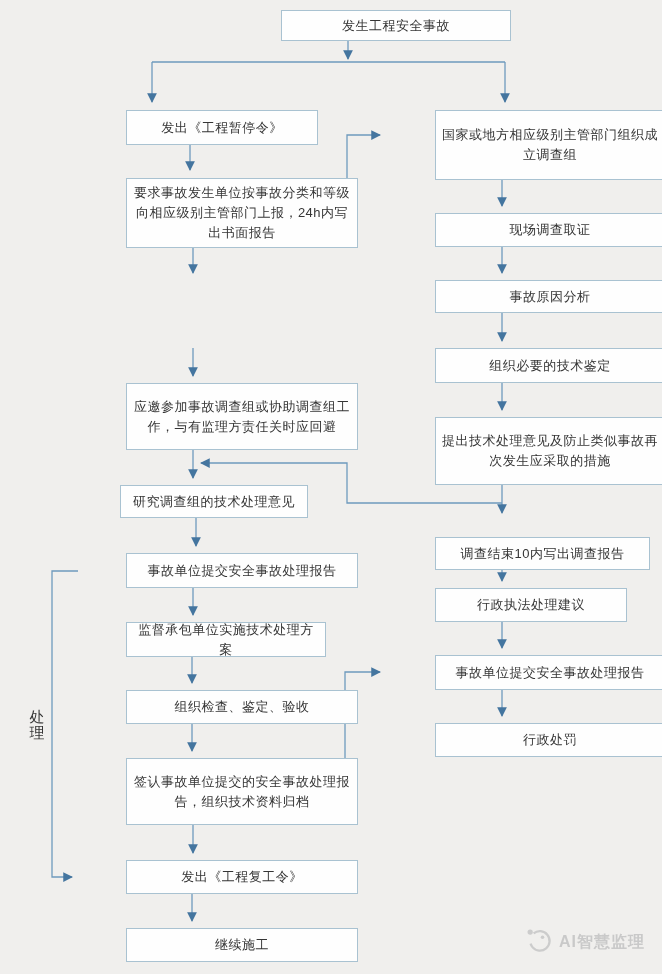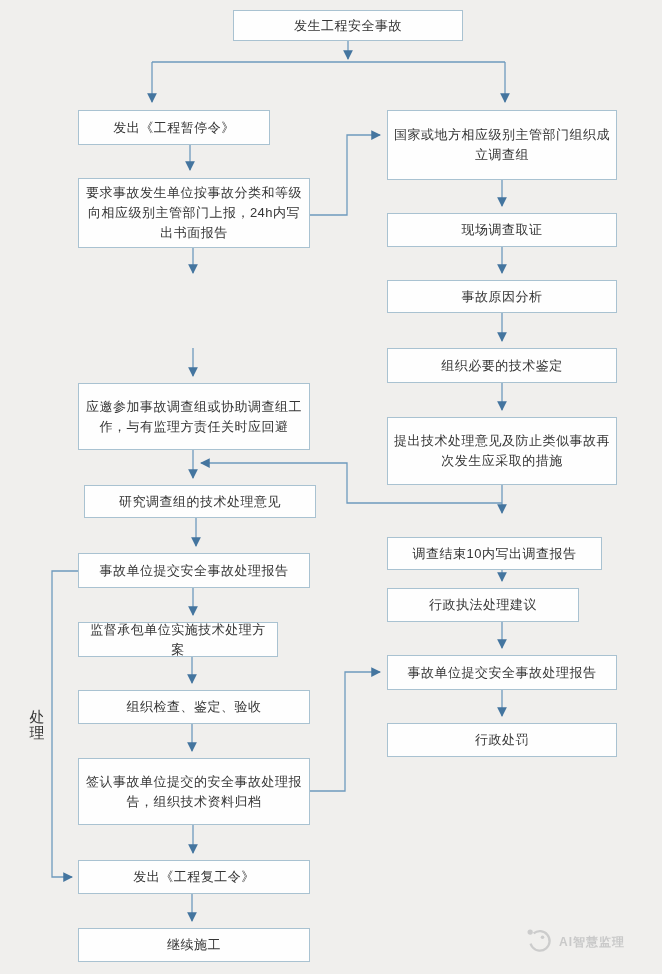--- a/index.html
+++ b/index.html
@@ -47,6 +47,7 @@
     line-height:20px;
     color:var(--text);
     letter-spacing:0.5px;
+    margin-left:48px;
   }
   .side-label{
     position:absolute;

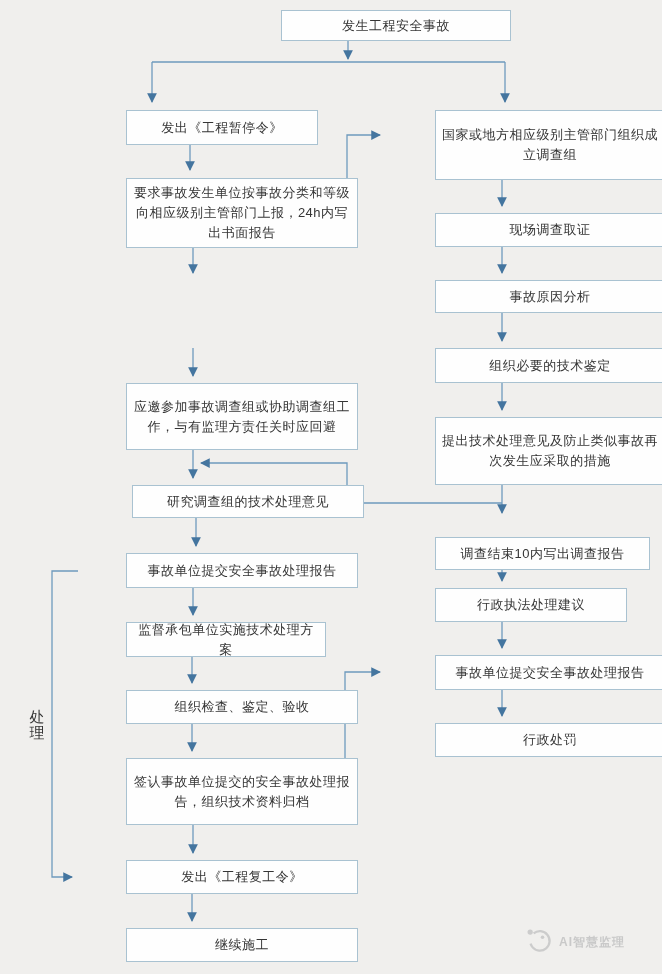--- a/index.html
+++ b/index.html
@@ -129,7 +129,7 @@
 
   <div class="node" style="left:78px;top:383px;width:232px;height:67px">应邀参加事故调查组或协助调查组工作，与有监理方责任关时应回避</div>
 
-  <div class="node" style="left:84px;top:485px;width:232px;height:33px">研究调查组的技术处理意见</div>
+  <div class="node" style="left:72px;top:485px;width:188px;height:33px">研究调查组的技术处理意见</div>
 
   <div class="node" style="left:78px;top:553px;width:232px;height:35px">事故单位提交安全事故处理报告</div>
 

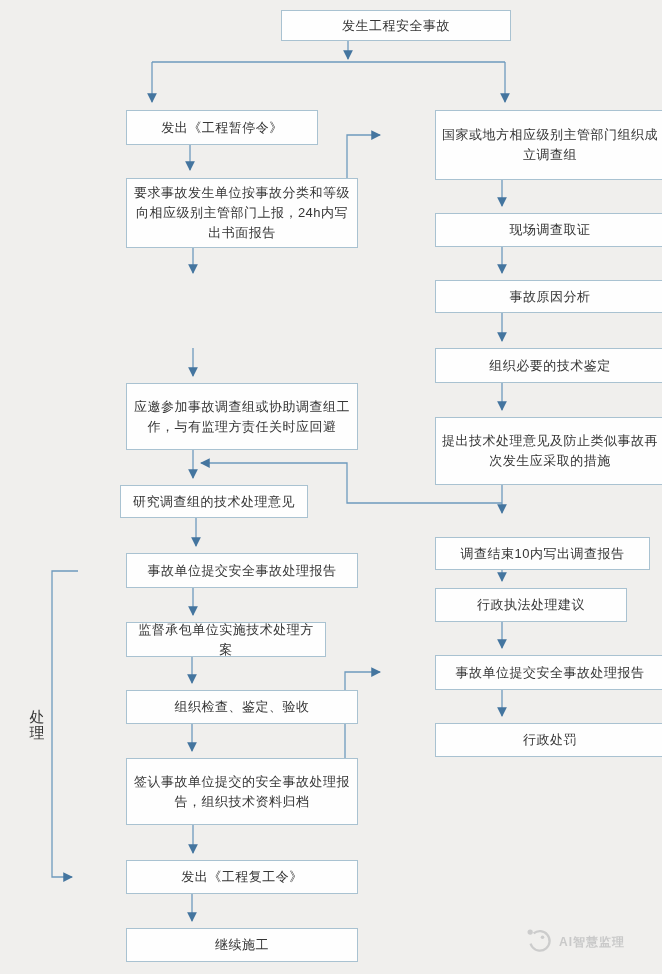--- a/index.html
+++ b/index.html
@@ -69,7 +69,7 @@
     color:var(--watermark);
   }
   .watermark-text{
-    font-size:12px;
+    font-size:16px;
     font-weight:bold;
     letter-spacing:1px;
   }

